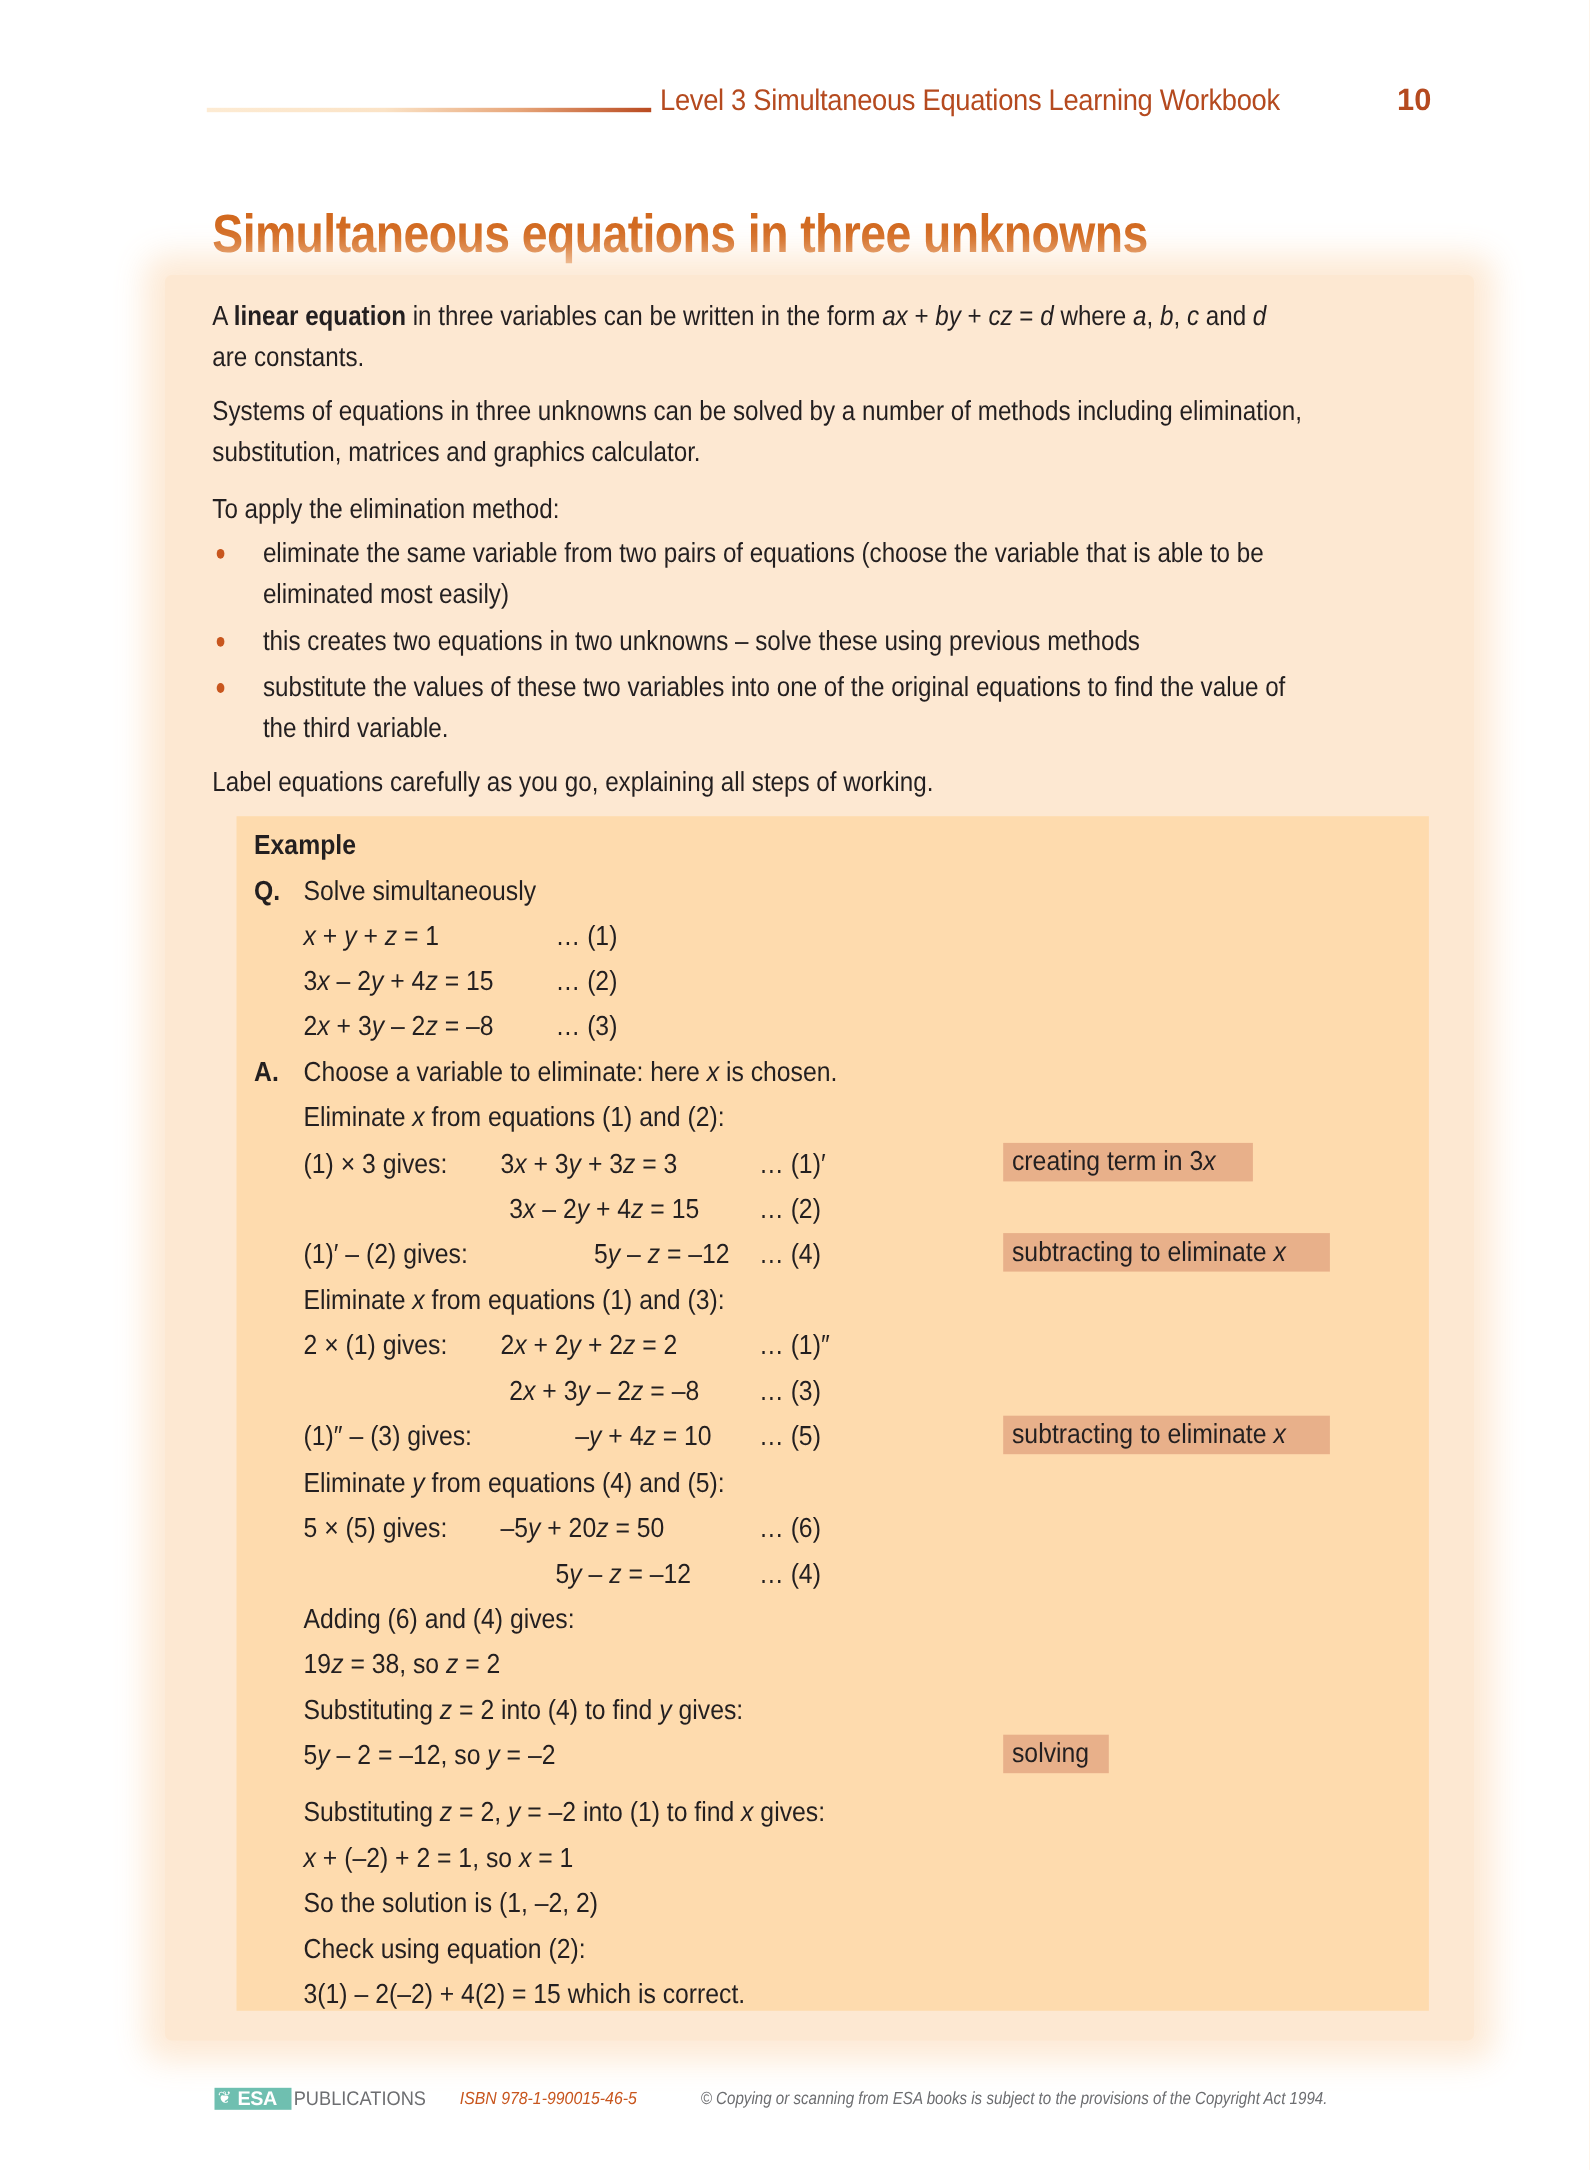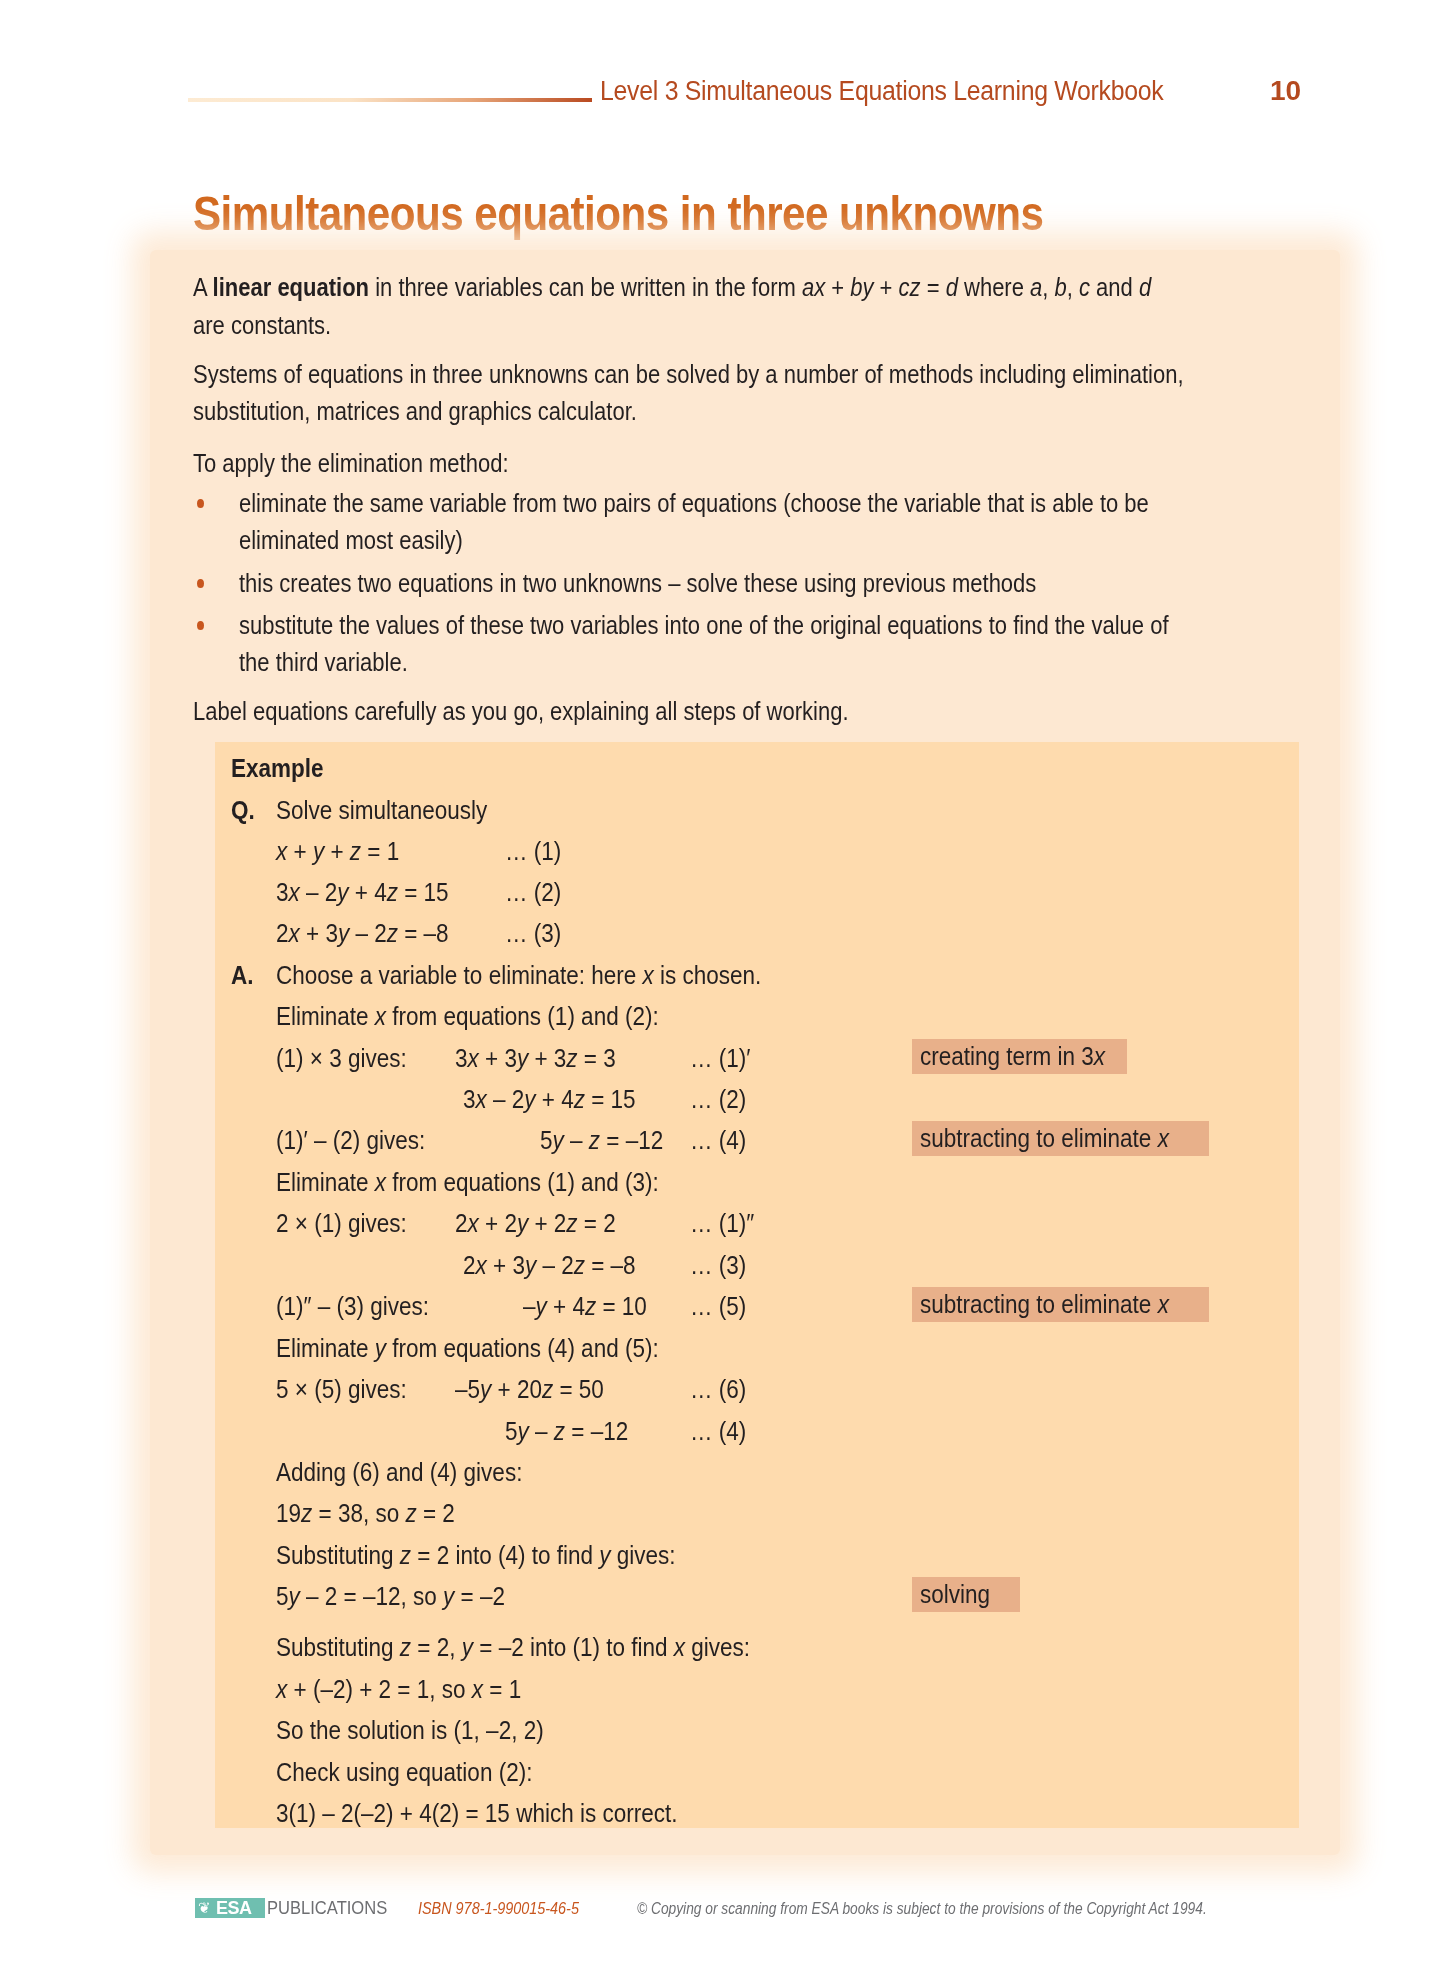--- a/index.html
+++ b/index.html
@@ -131,7 +131,7 @@
 <div class="ex" style="left:276px; top:1043px;">(1) × 3 gives:</div>
 <div class="ex" style="left:455px; top:1043px;">3<i>x</i> + 3<i>y</i> + 3<i>z</i> = 3</div>
 <div class="ex" style="left:690px; top:1043px;">… (1)′</div>
-<div class="hl" style="left:912px; top:1039px; width:215px;">
+<div class="hl" style="left:912px; top:1039px; width:215px;padding-left:12px;">
     <span>creating term in 3<i>x</i></span>
   </div>
 

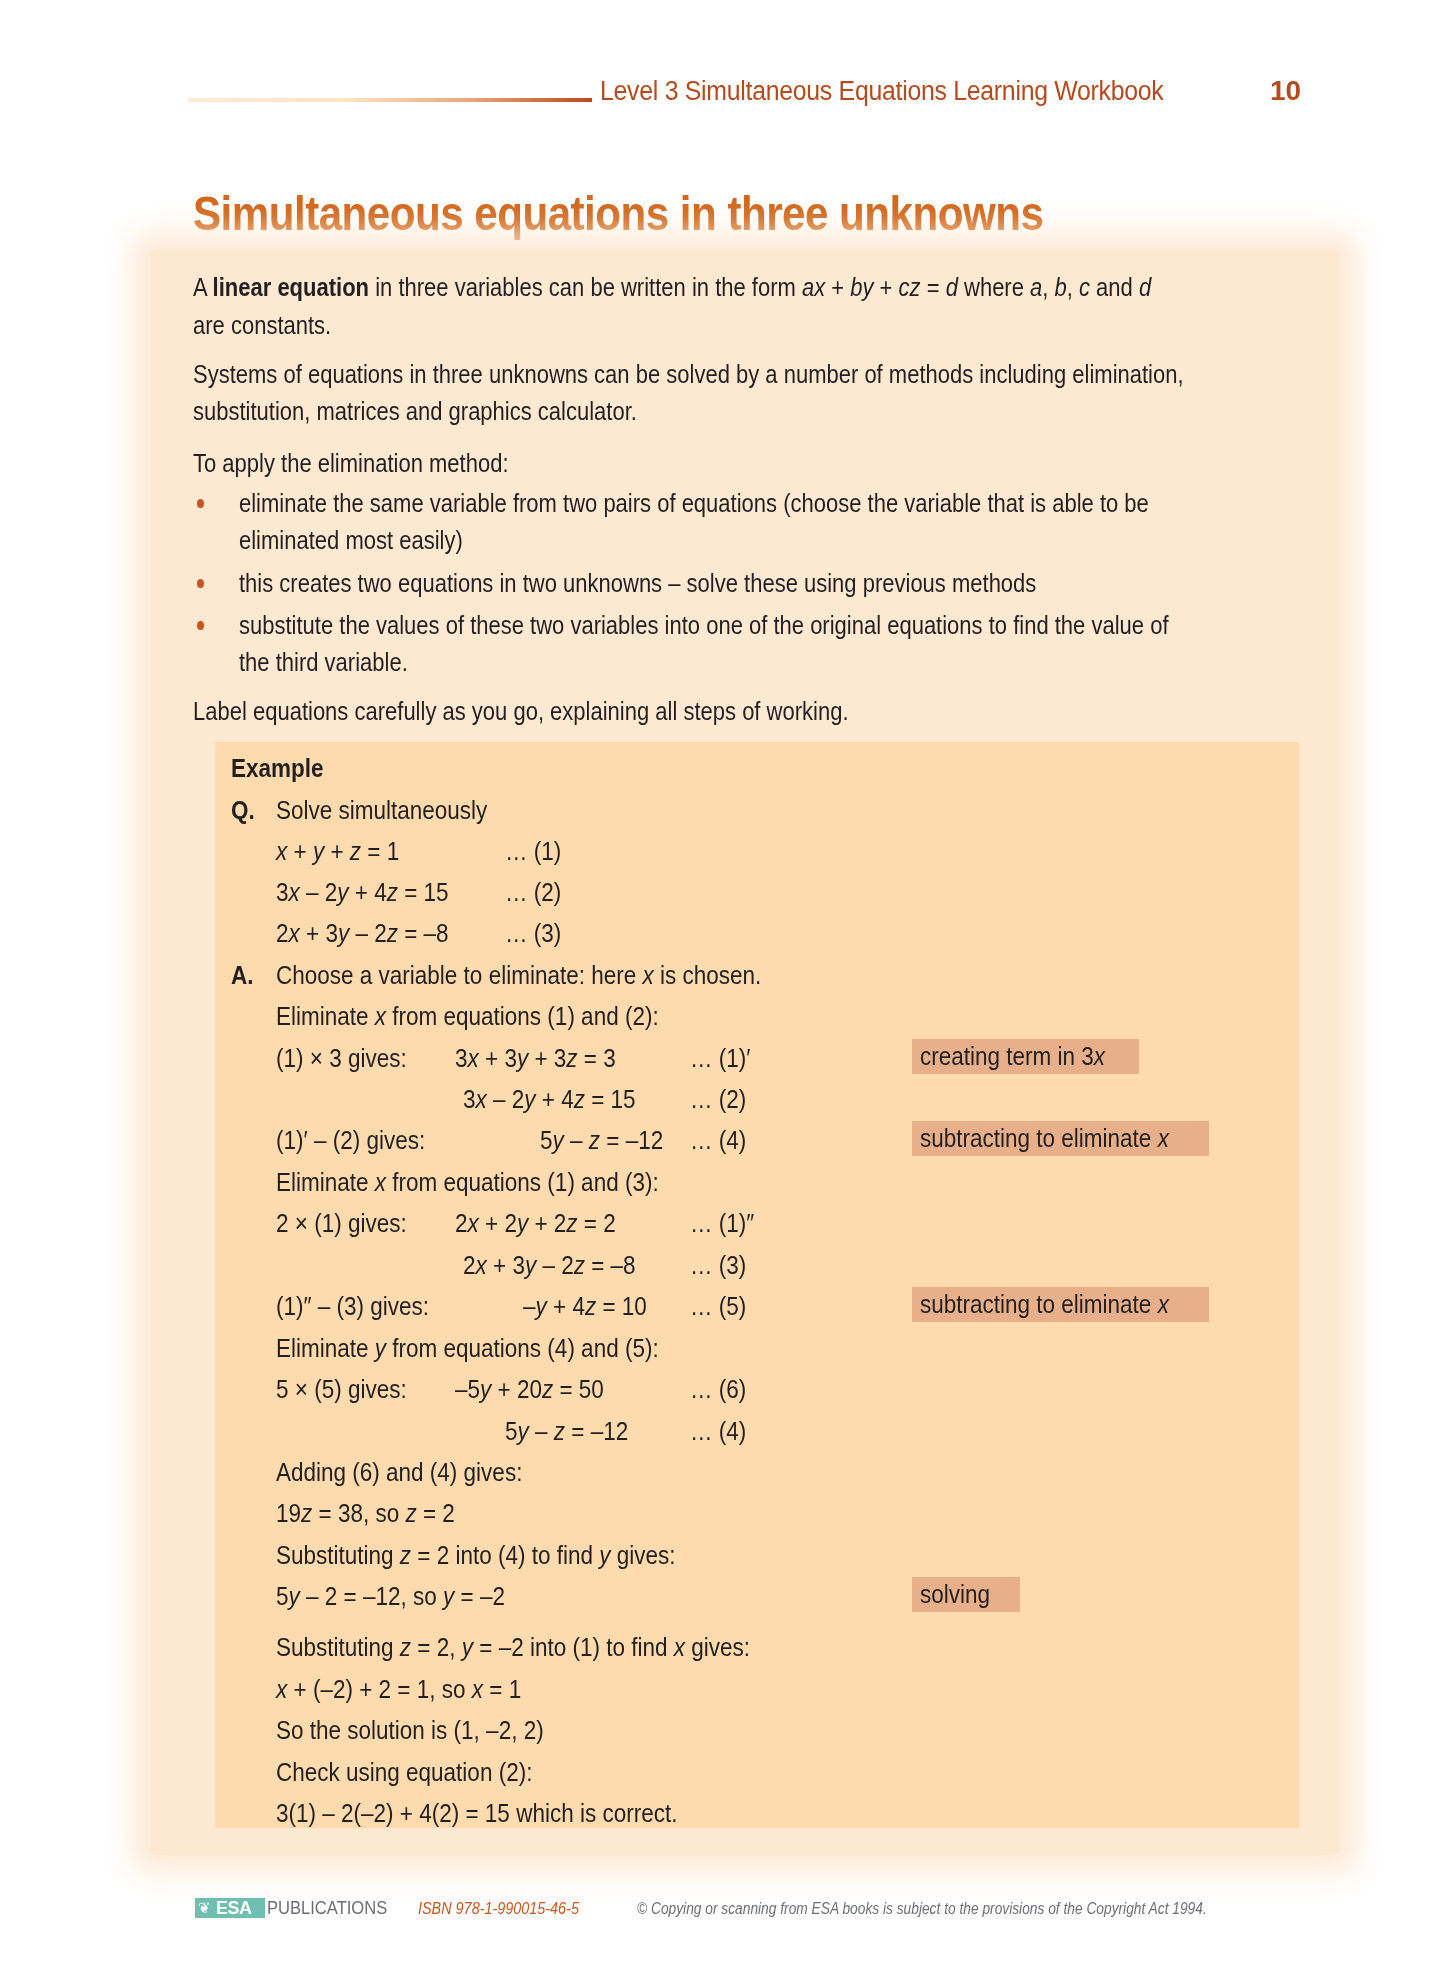--- a/index.html
+++ b/index.html
@@ -175,7 +175,7 @@
 <div class="ex" style="left:276px; top:1540px;">Substituting <i>z</i> = 2 into (4) to find <i>y</i> gives:</div>
 
 <div class="ex" style="left:276px; top:1581px;">5<i>y</i> – 2 = –12, so <i>y</i> = –2</div>
-<div class="hl" style="left:912px; top:1577px; width:108px;">
+<div class="hl" style="left:912px; top:1577px; width:96px;">
     <span>solving</span>
   </div>
 

